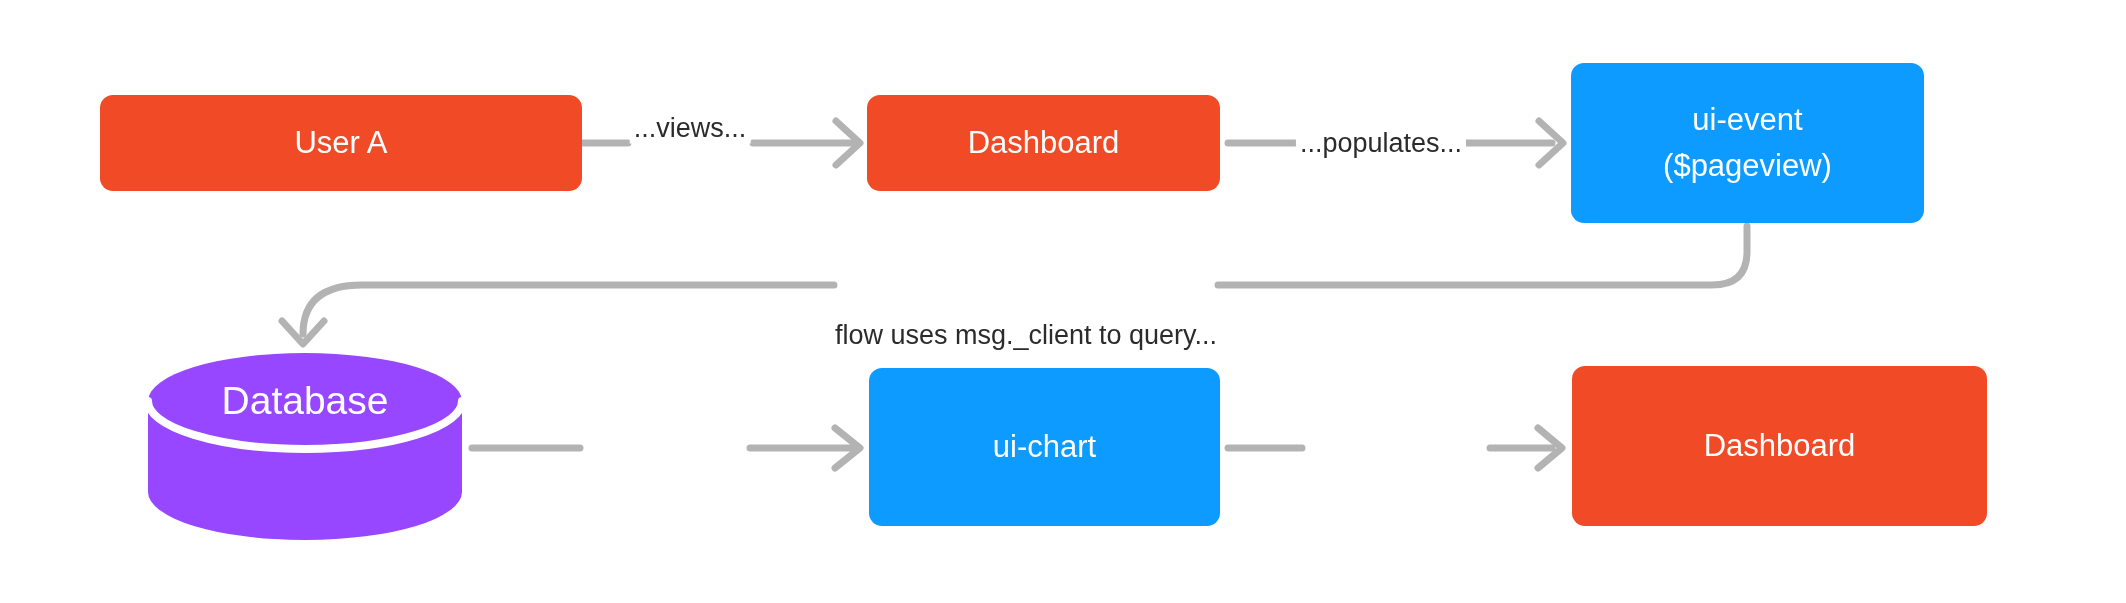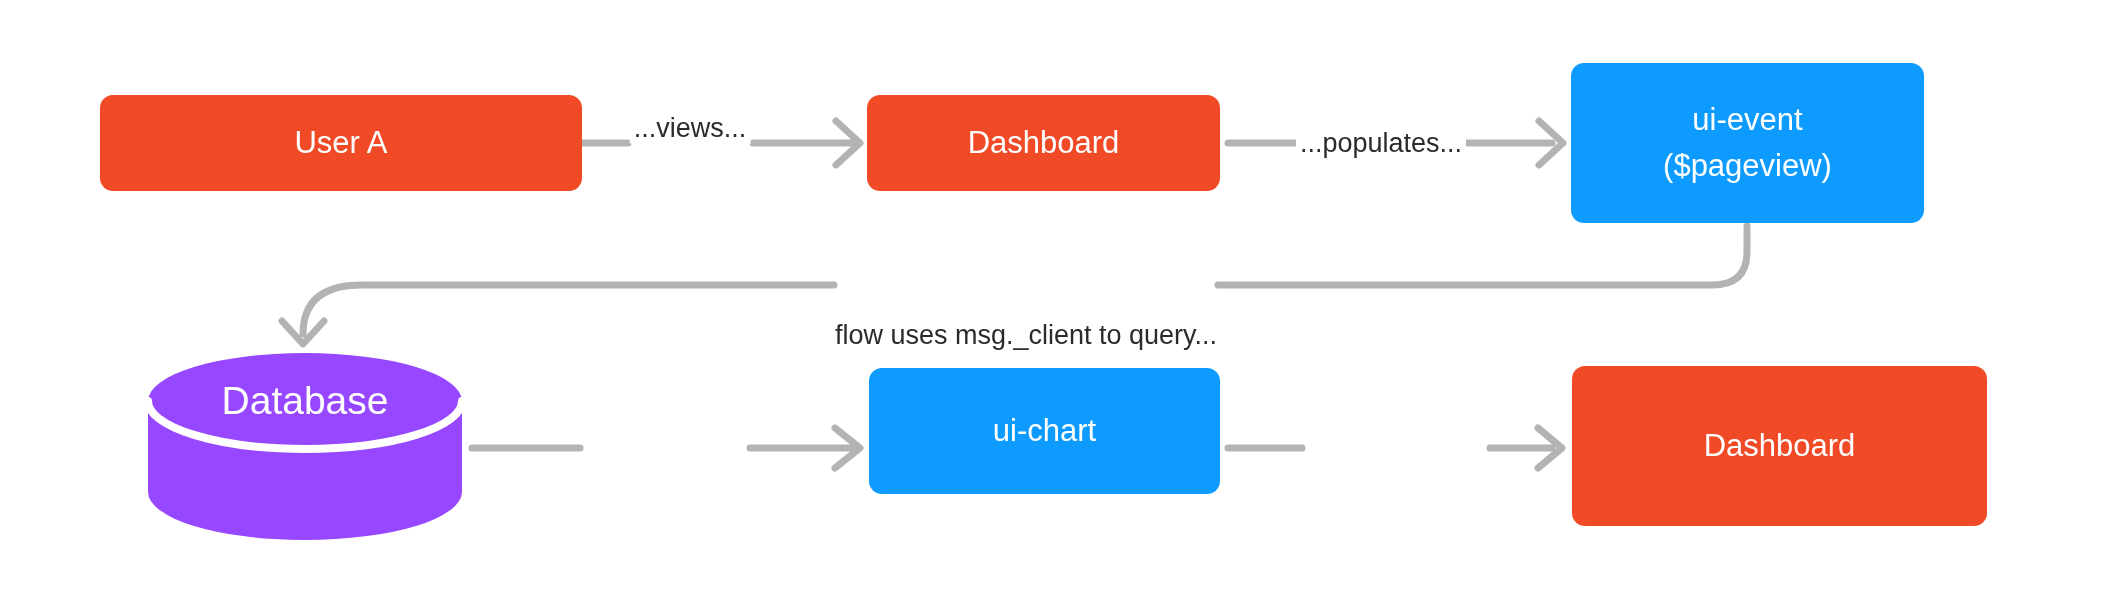--- a/index.html
+++ b/index.html
@@ -117,7 +117,7 @@
 
   <div class="db-label" style="left:305px;top:401px;">Database</div>
 
-  <div class="node blue" style="left:869px;top:368px;width:351px;height:126px;">
+  <div class="node blue" style="left:869px;top:368px;width:351px;height:158px;">
     <span class="node-label">ui-chart</span>
   </div>
 

